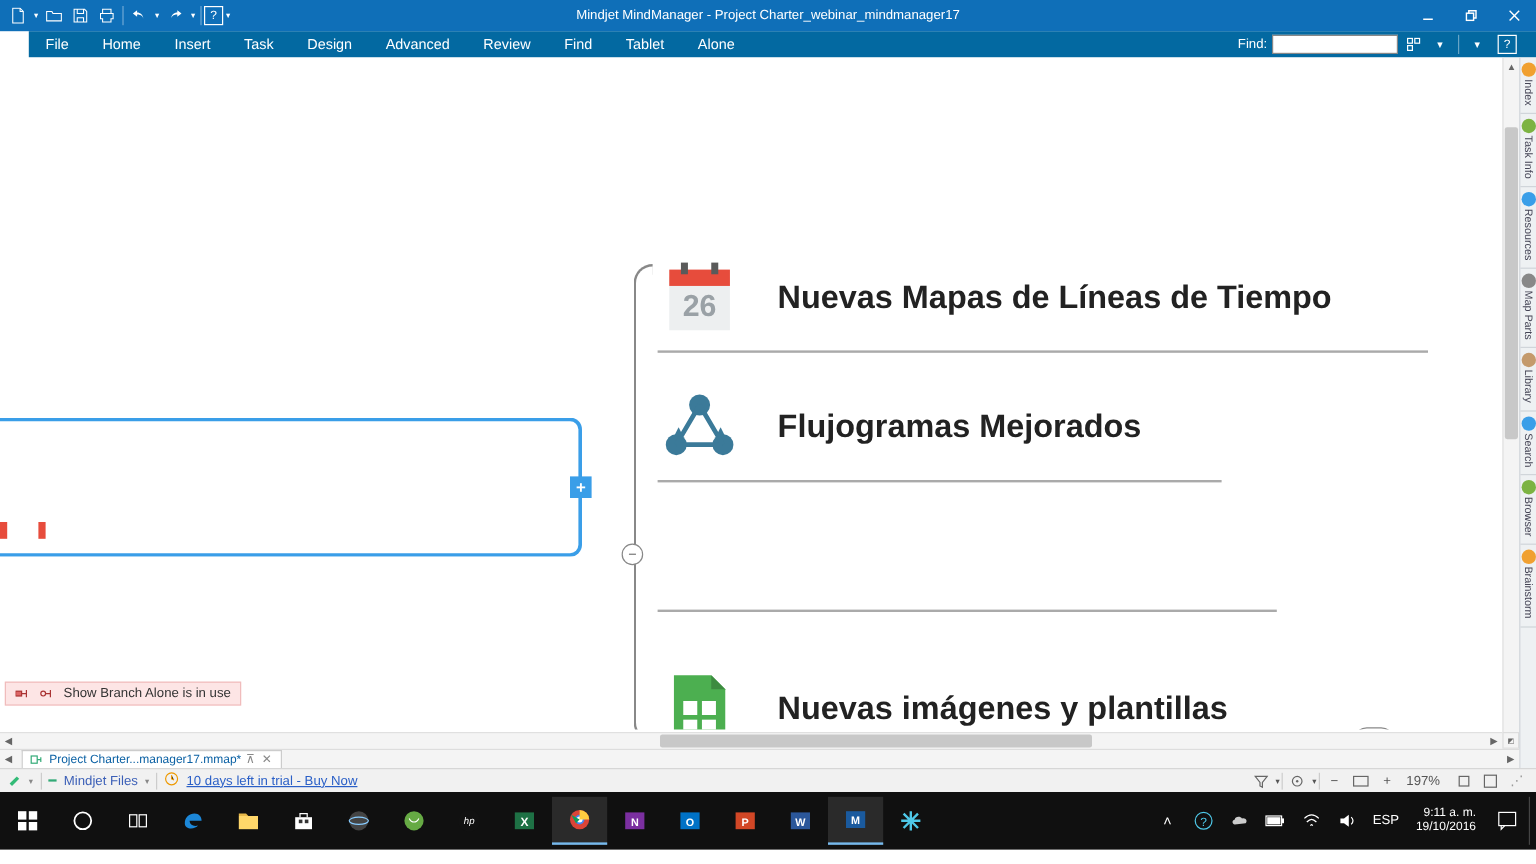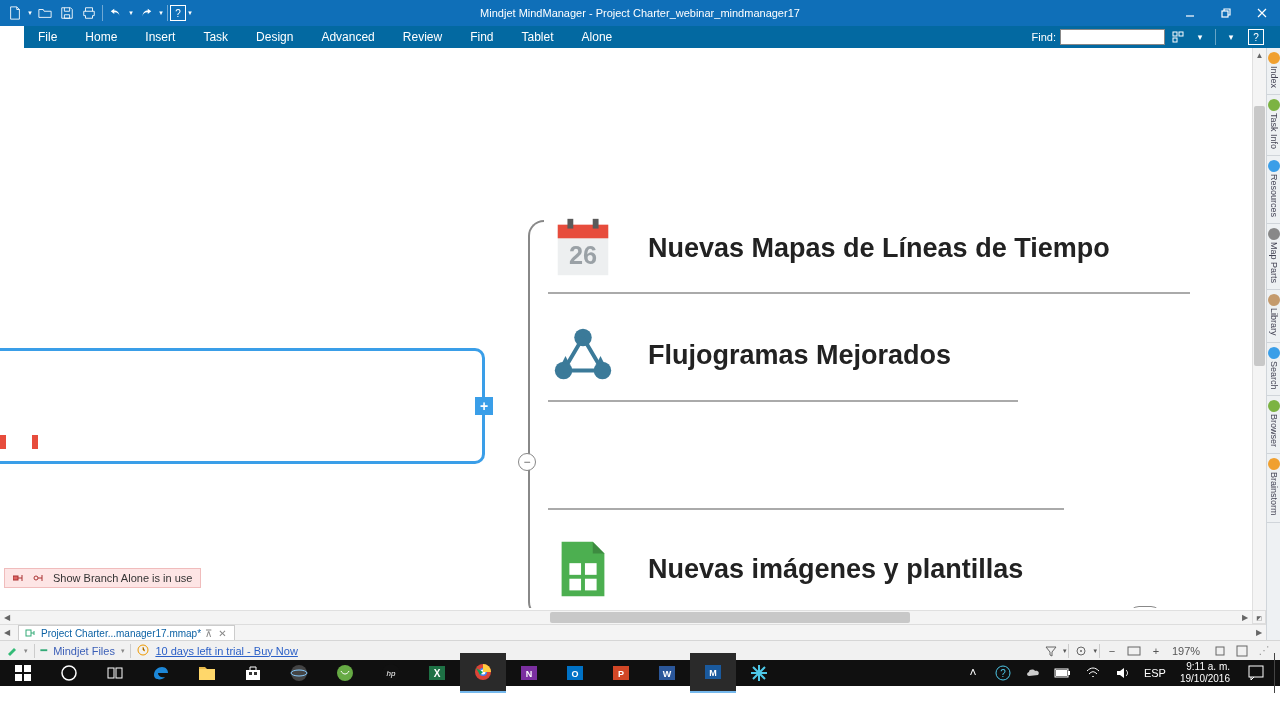--- a/index.html
+++ b/index.html
@@ -231,7 +231,7 @@
 
     <div class="sub-underline" style="top:460px;width:516px"></div>
 
-    <div class="sub" style="top:486px">
+    <div class="sub" style="top:507px">
       <div class="icon-box">
         <svg width="72" height="72" viewBox="0 0 72 72">
           <path d="M14 8 h32 l12 12 v44 h-44 z" fill="#4caf50"></path>

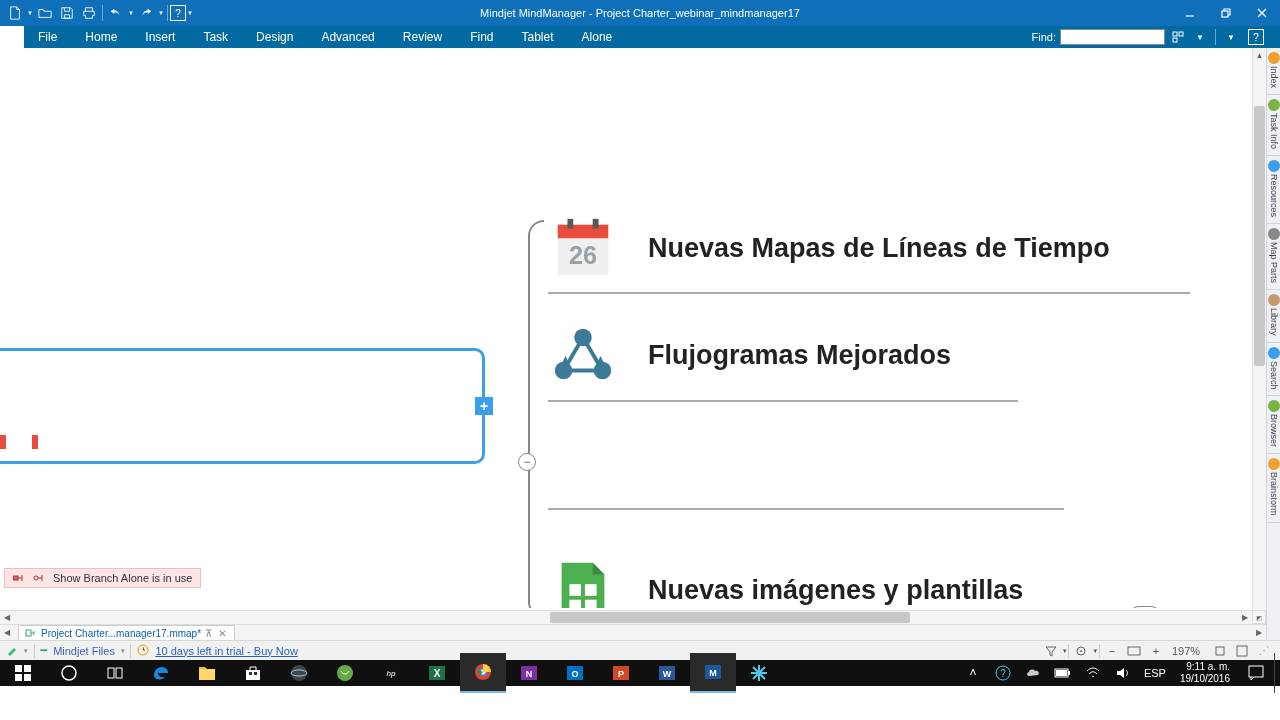--- a/index.html
+++ b/index.html
@@ -85,7 +85,7 @@
 .zoom-val { width:40px; text-align:center; padding-right:4px; }
 
 
-.taskbar { height:26px; background:#101010; display:flex; align-items:center; color:#fff; }
+.taskbar { height:48px; background:#101010; display:flex; align-items:center; color:#fff; }
 .tb-left { display:flex; align-items:center; height:100%; }
 .tb-btn { width:46px; height:40px; display:flex; align-items:center; justify-content:center; cursor:pointer; }
 .tb-btn svg { width:20px; height:20px; }

